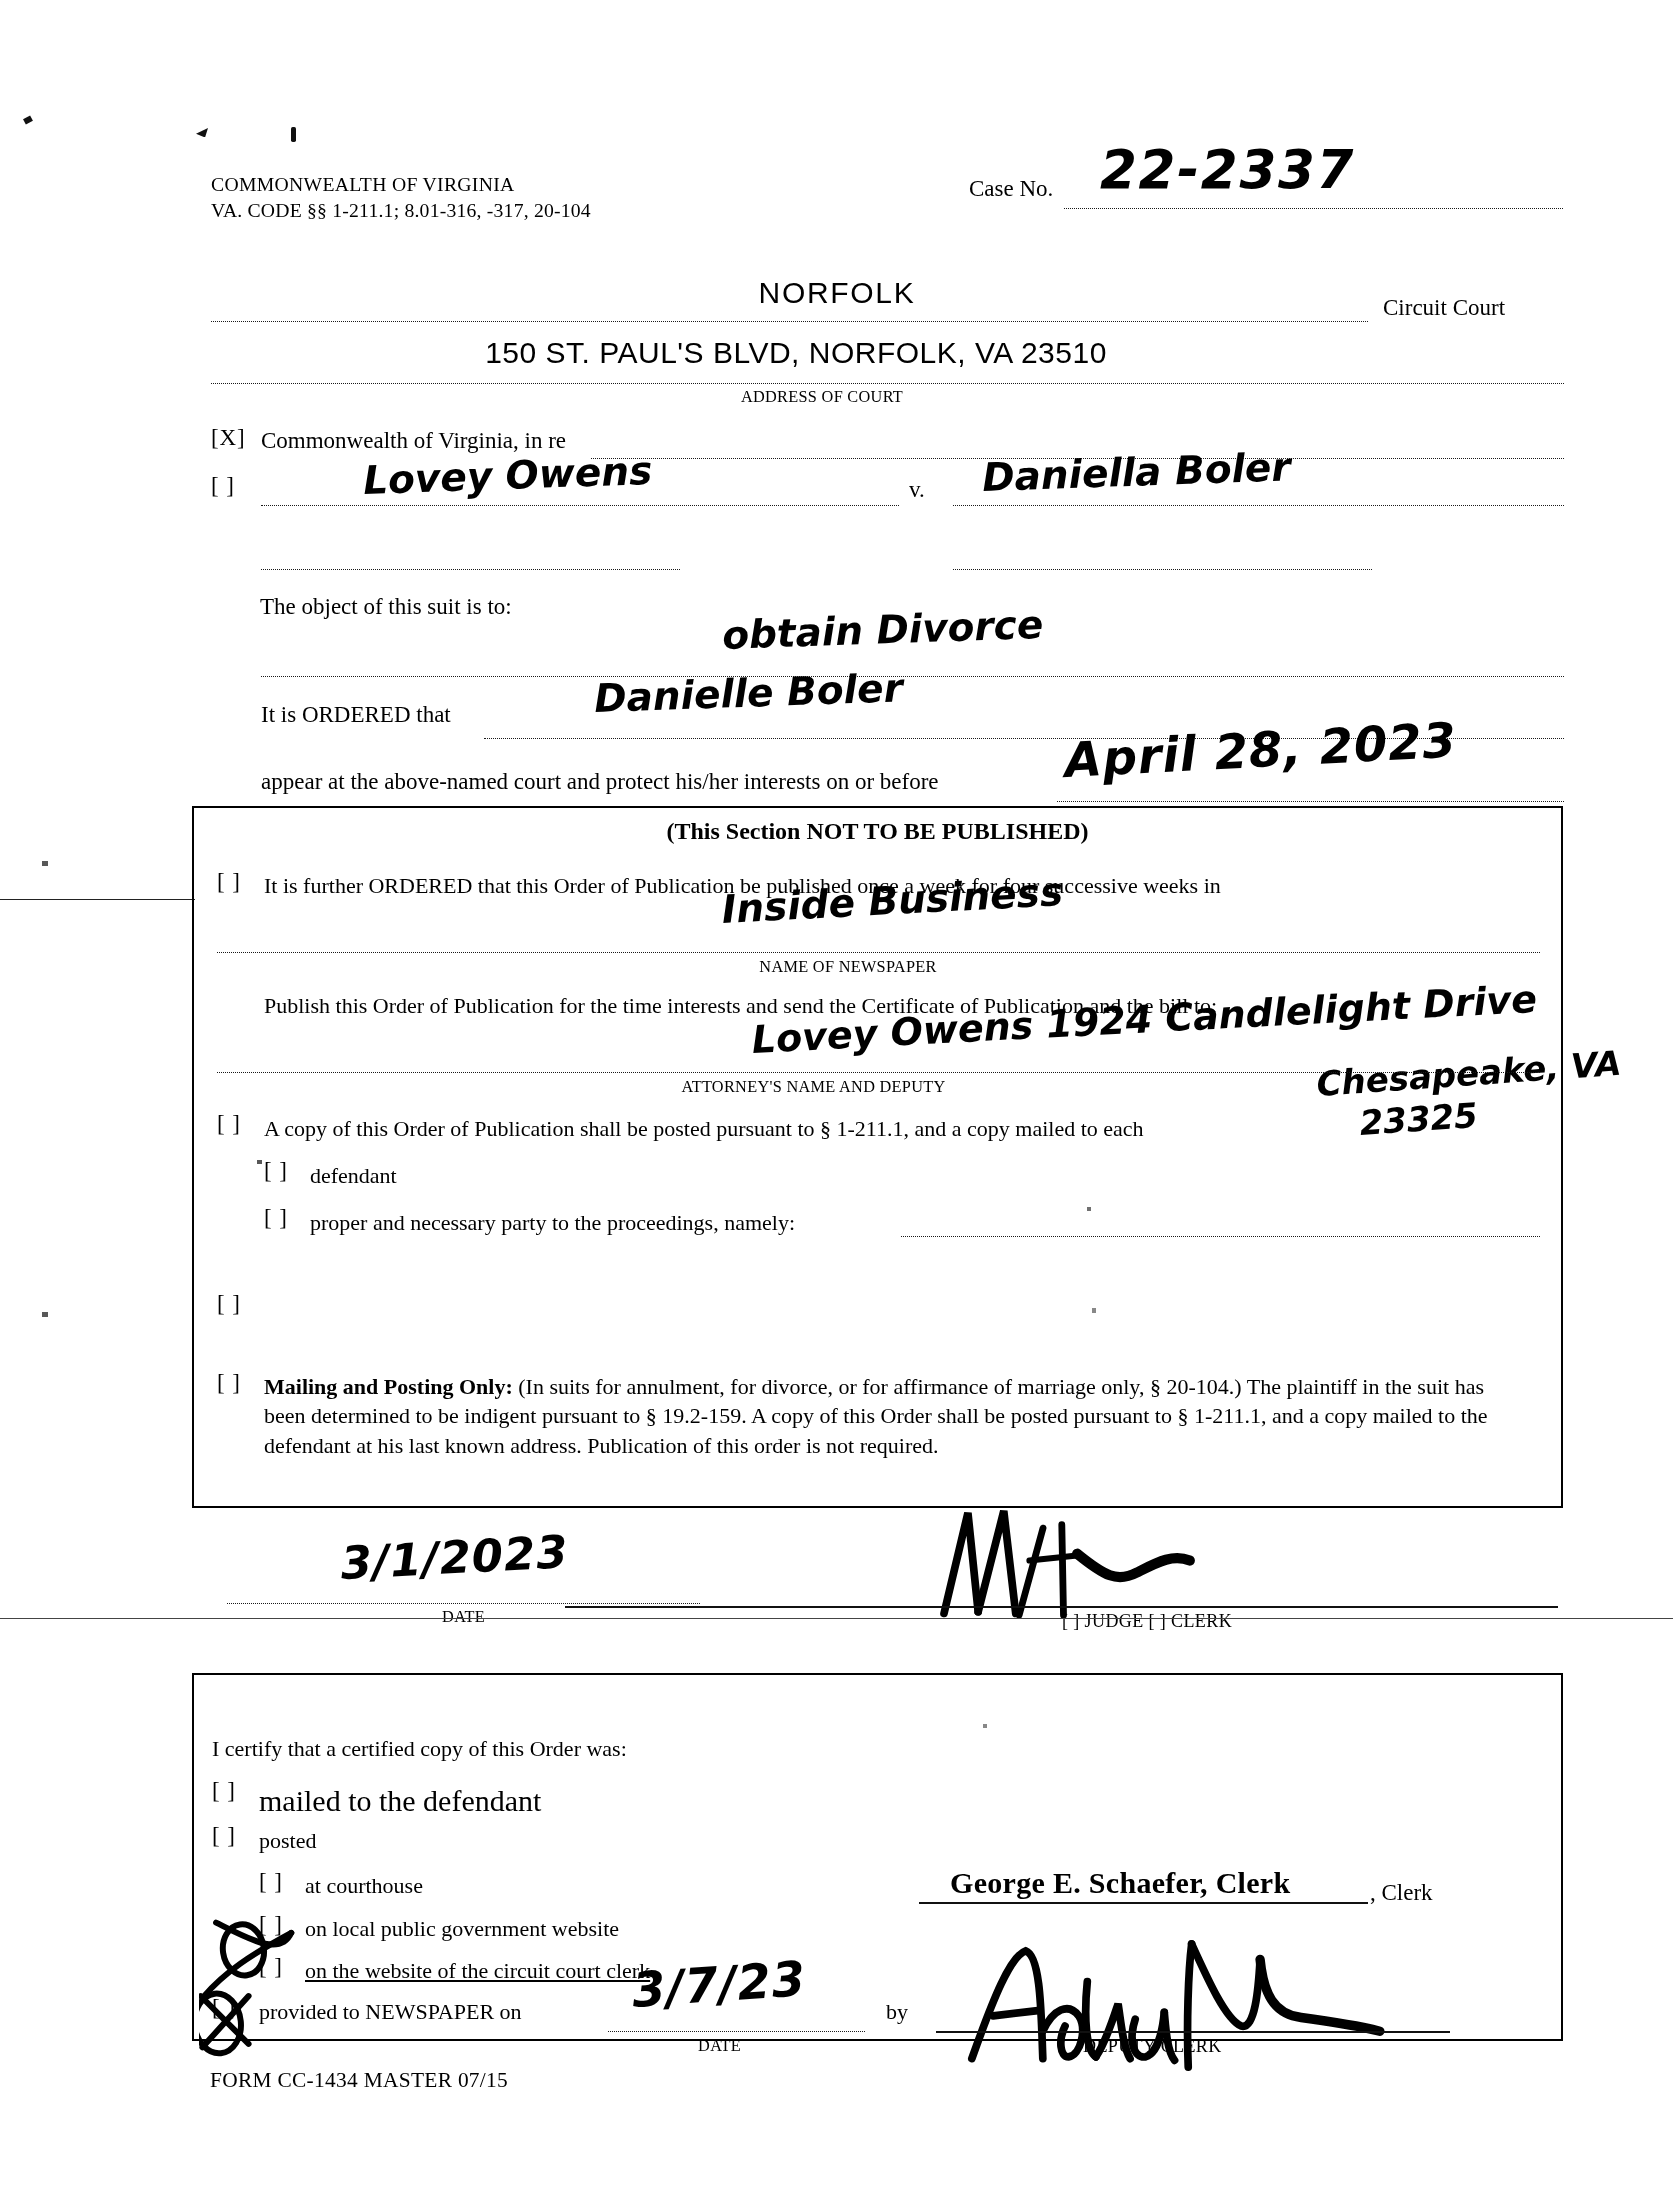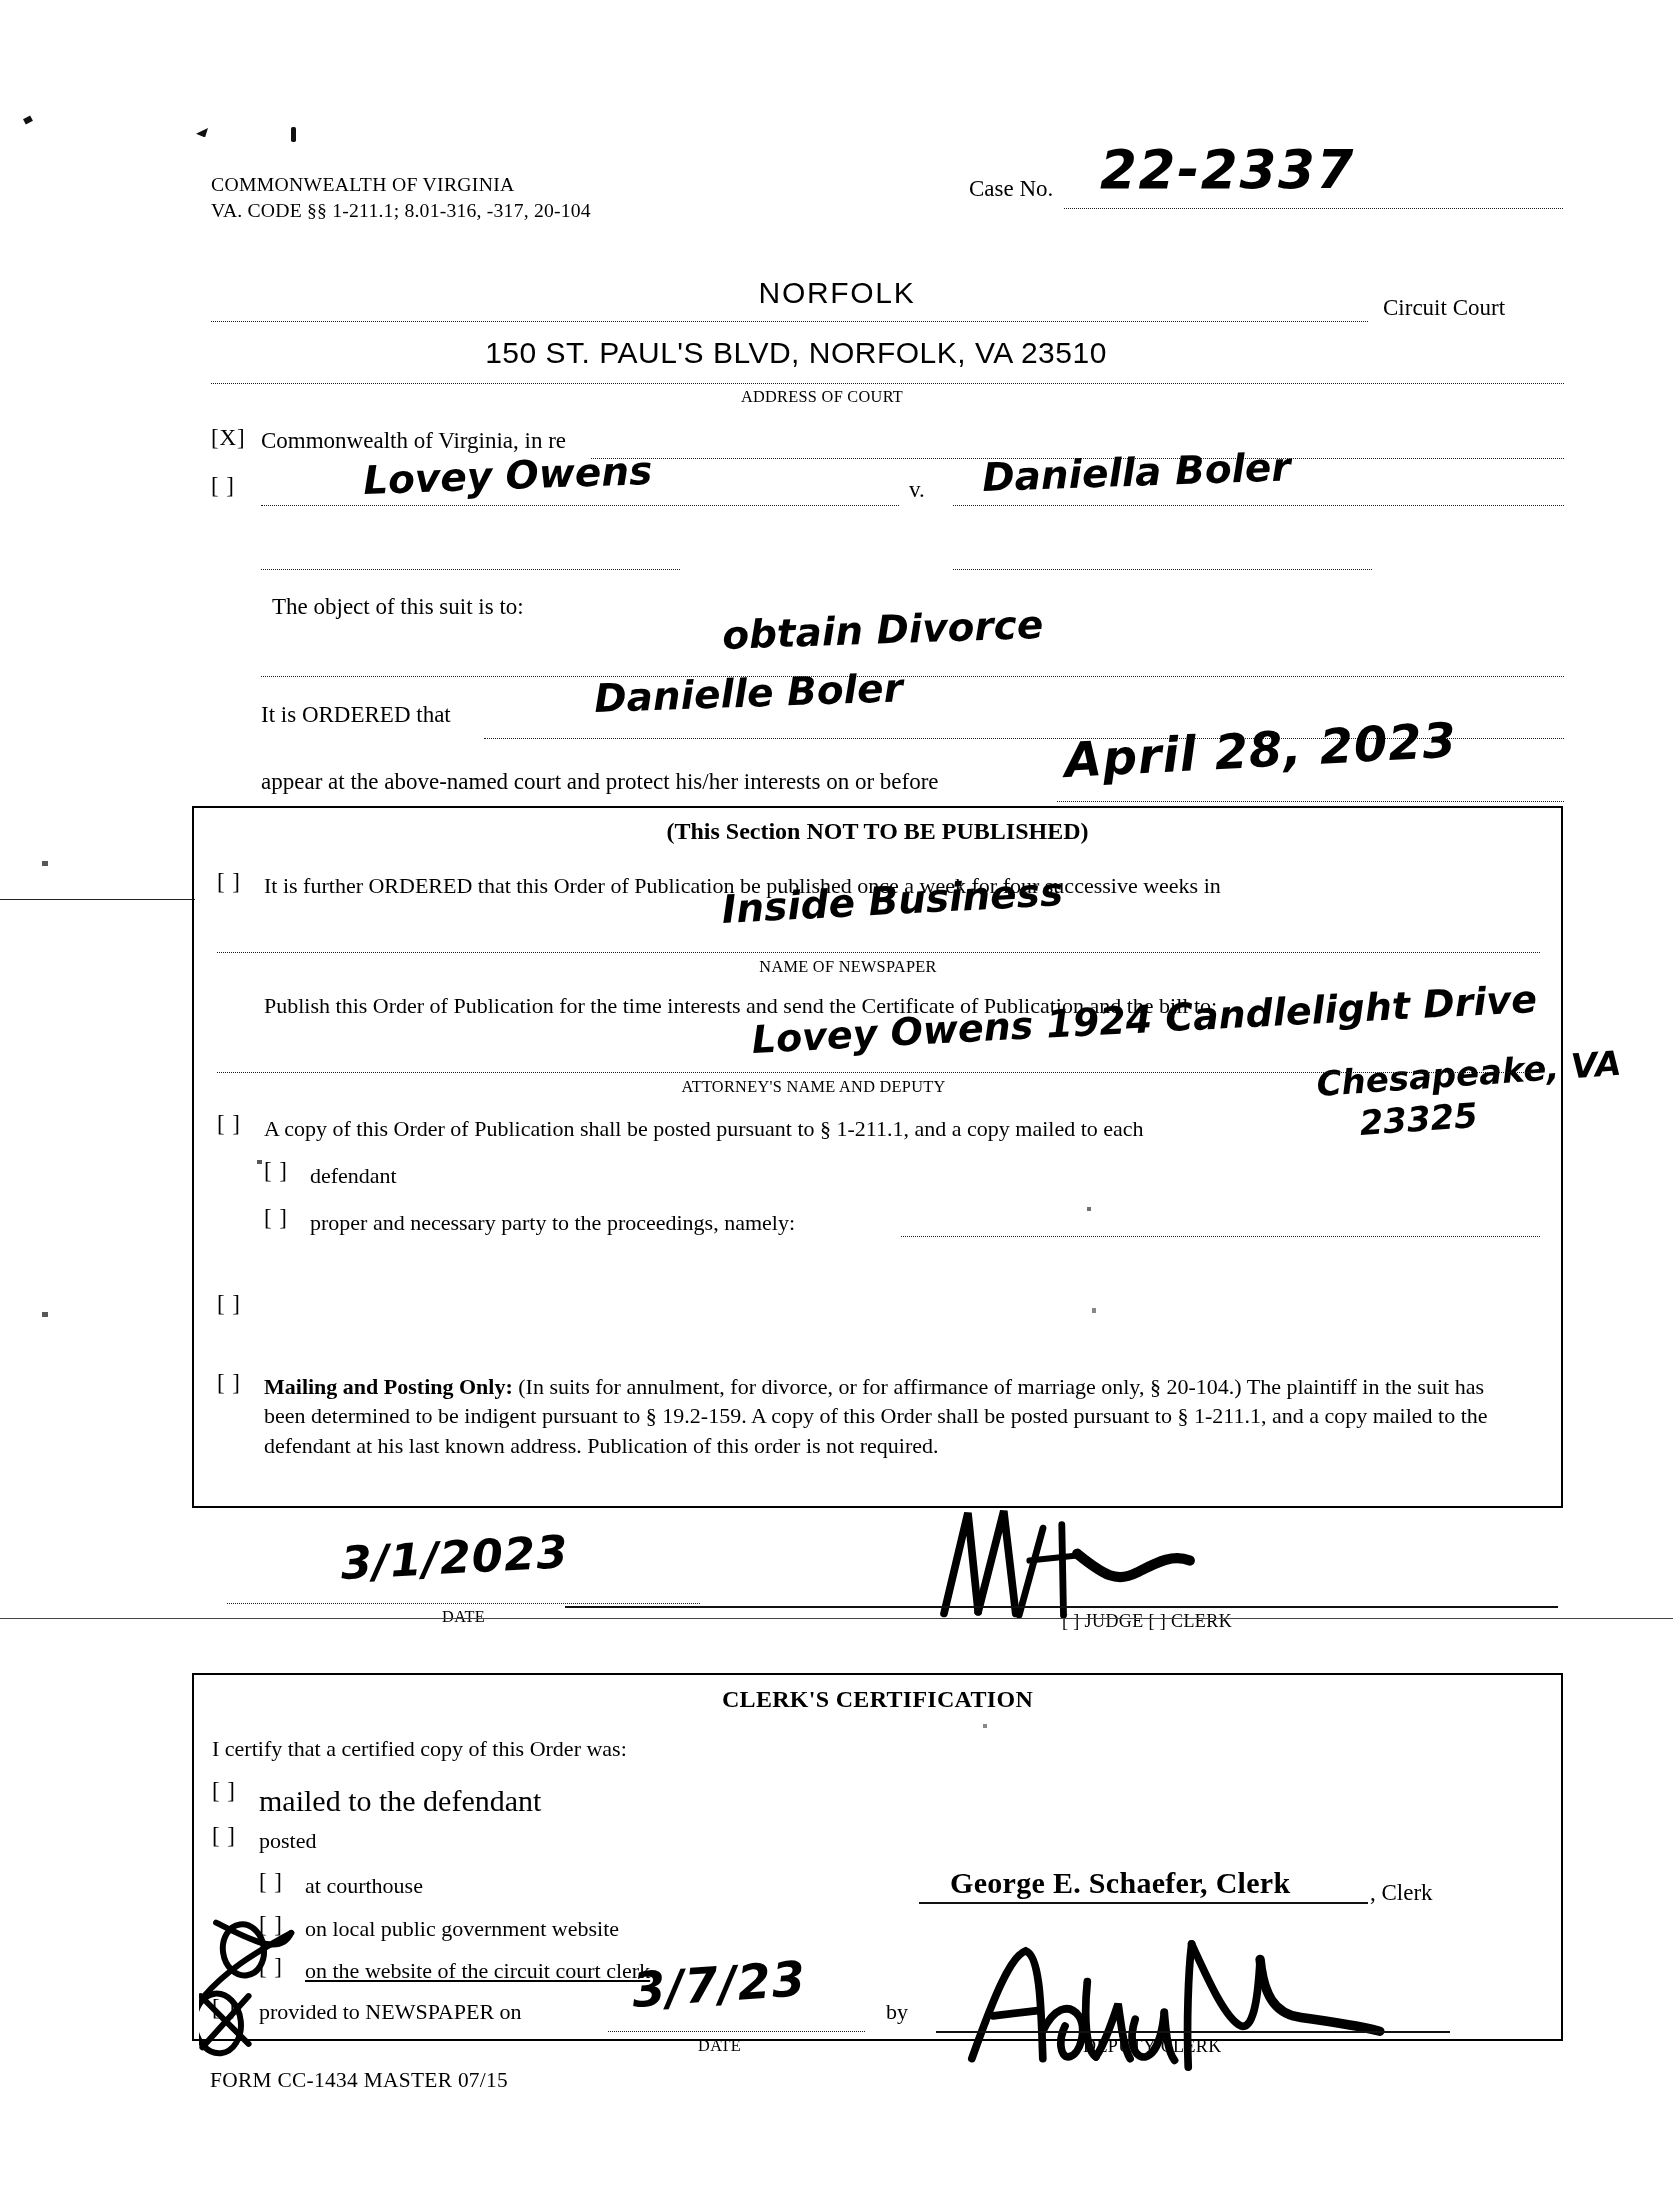--- a/index.html
+++ b/index.html
@@ -120,7 +120,7 @@
   #defendant-line2 { left: 953px; top: 569px; width: 419px; }
 
   
-  #object-label { left: 272px; top: 594px; font-size: 23px; }
+  #object-label { left: 260px; top: 594px; font-size: 23px; }
   #object-value { left: 723px; top: 613px; font-size: 39px; }
   #object-line { left: 261px; top: 676px; width: 1303px; }
 

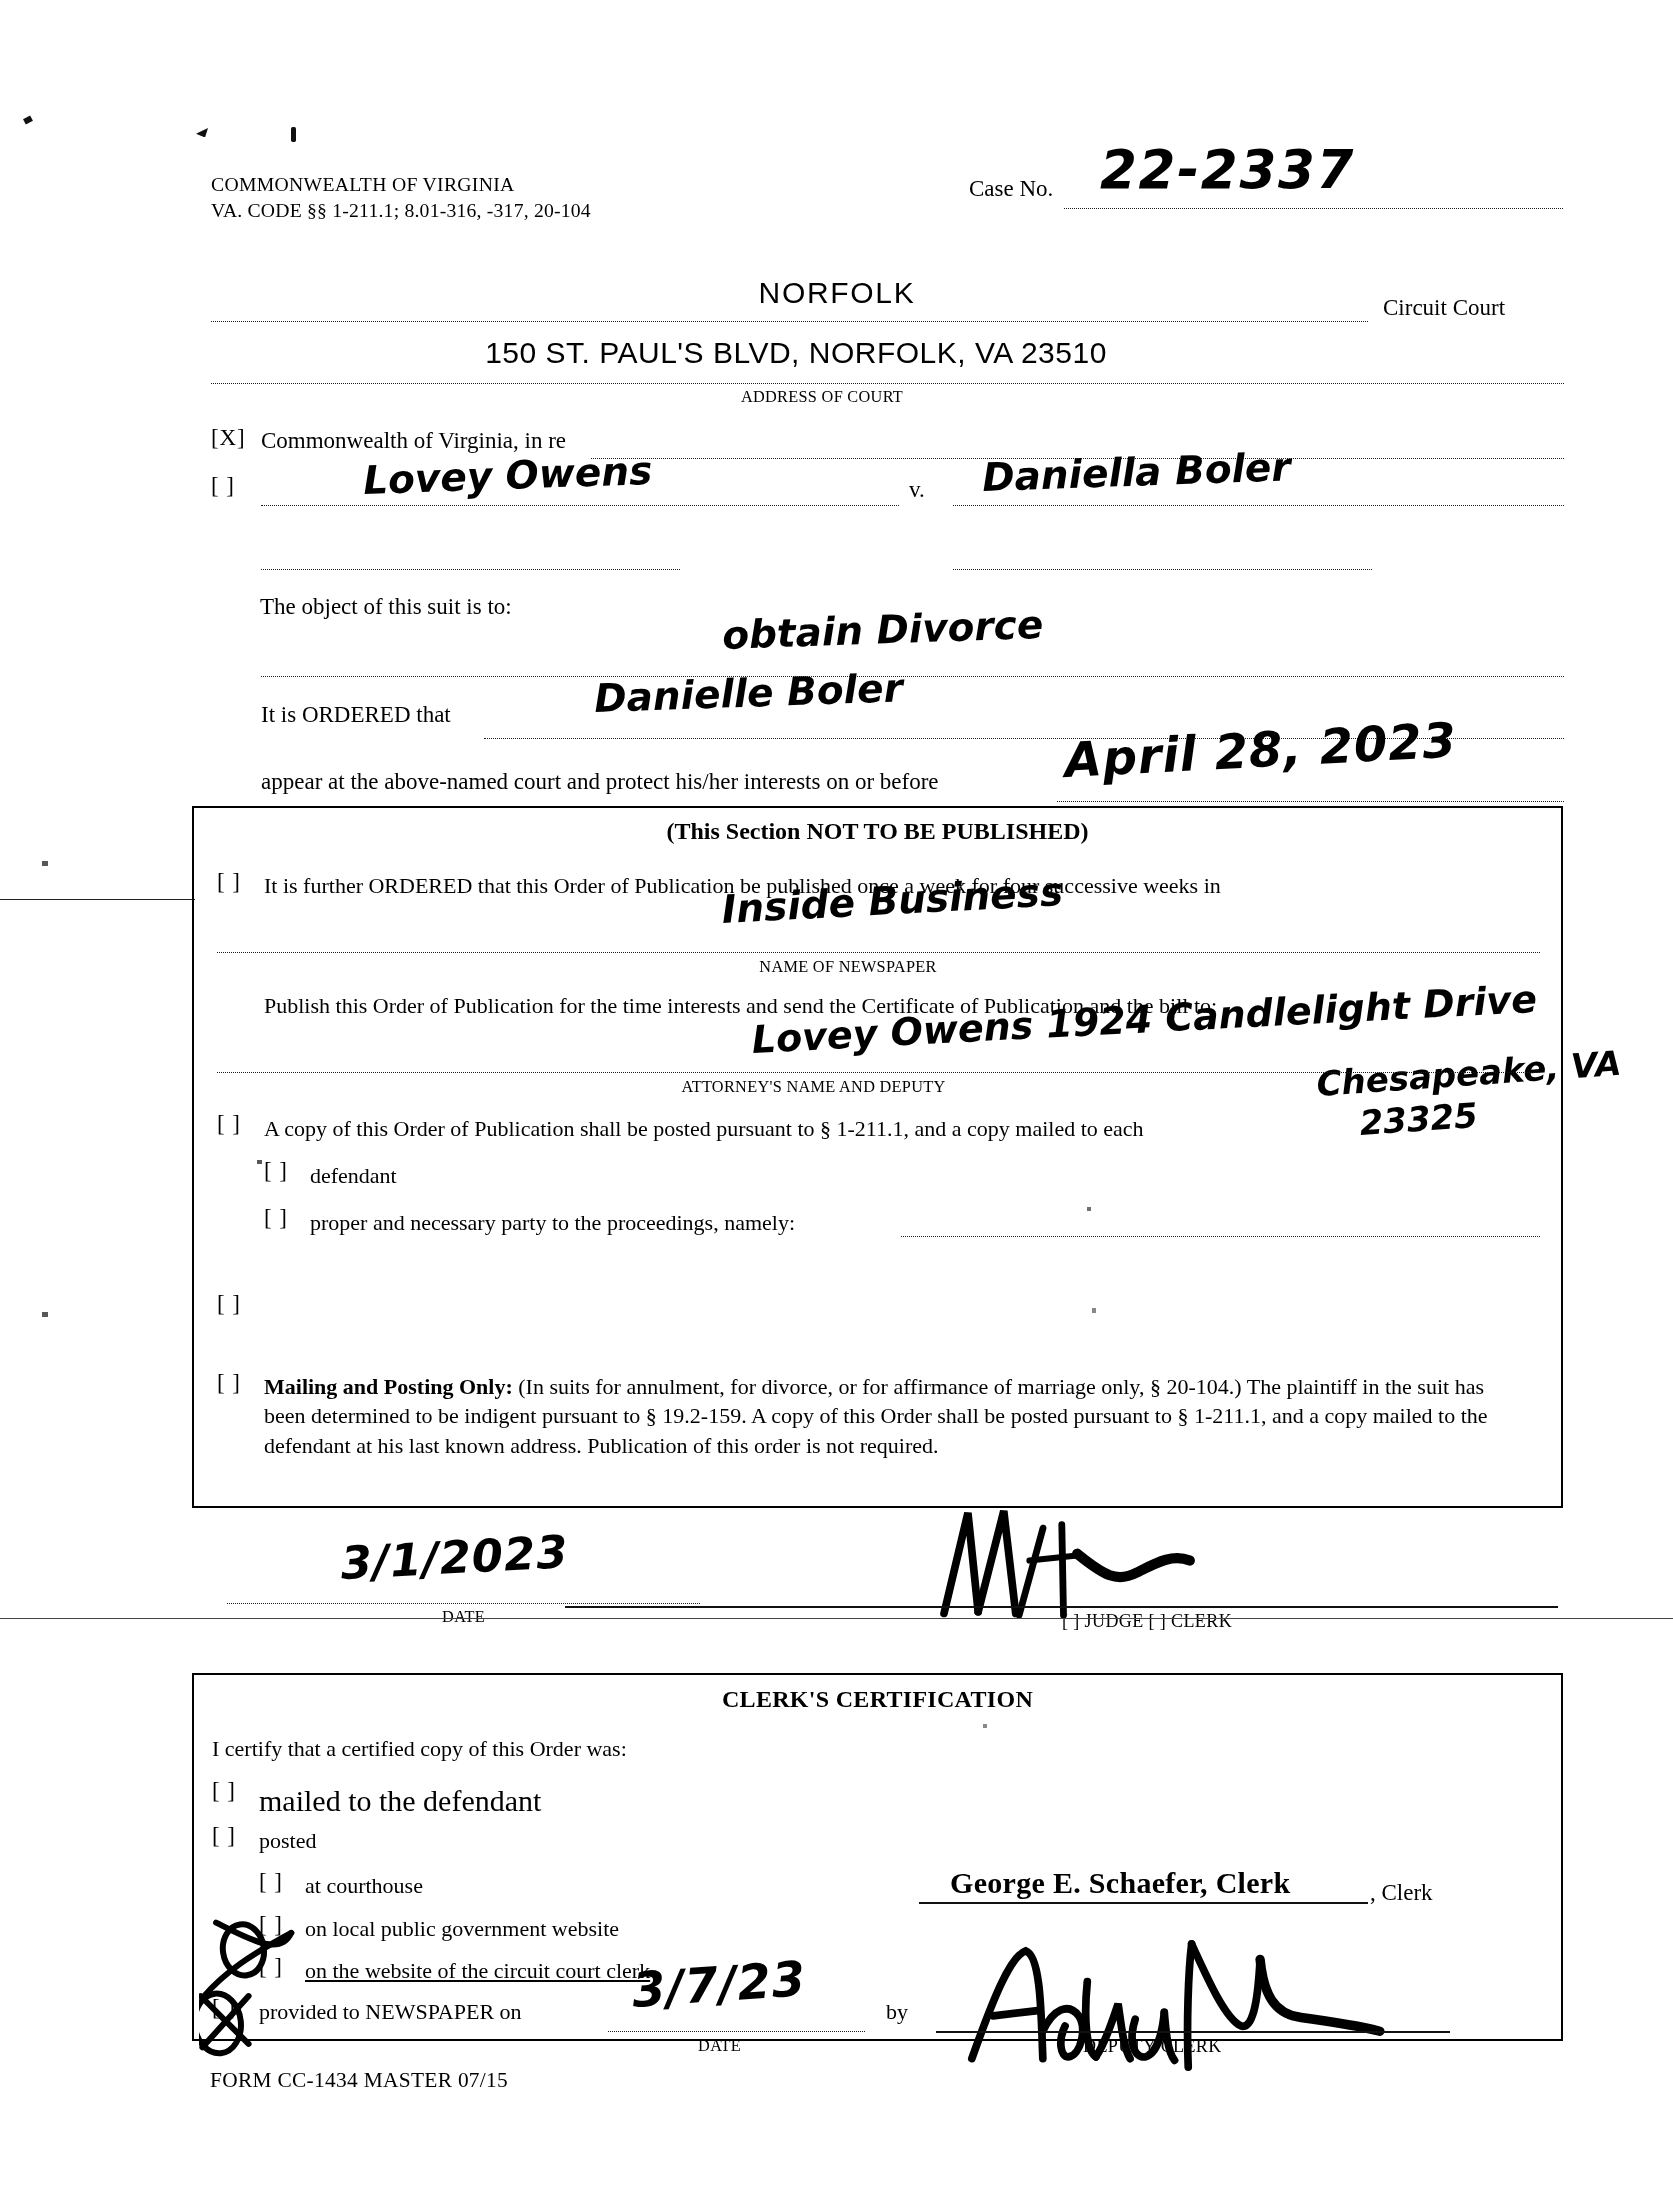--- a/index.html
+++ b/index.html
@@ -363,7 +363,6 @@
   <div class="abs solidline" id="rule-bottom-left"></div>
 
   <div class="abs" id="clerk-box"></div>
-  <div class="abs" id="clerk-heading">CLERK'S CERTIFICATION</div>
   <div class="abs body-txt" id="certify-text">I certify that a certified copy of this Order was:</div>
 
   <div class="abs chk" id="mailed-check">[ ]</div>

